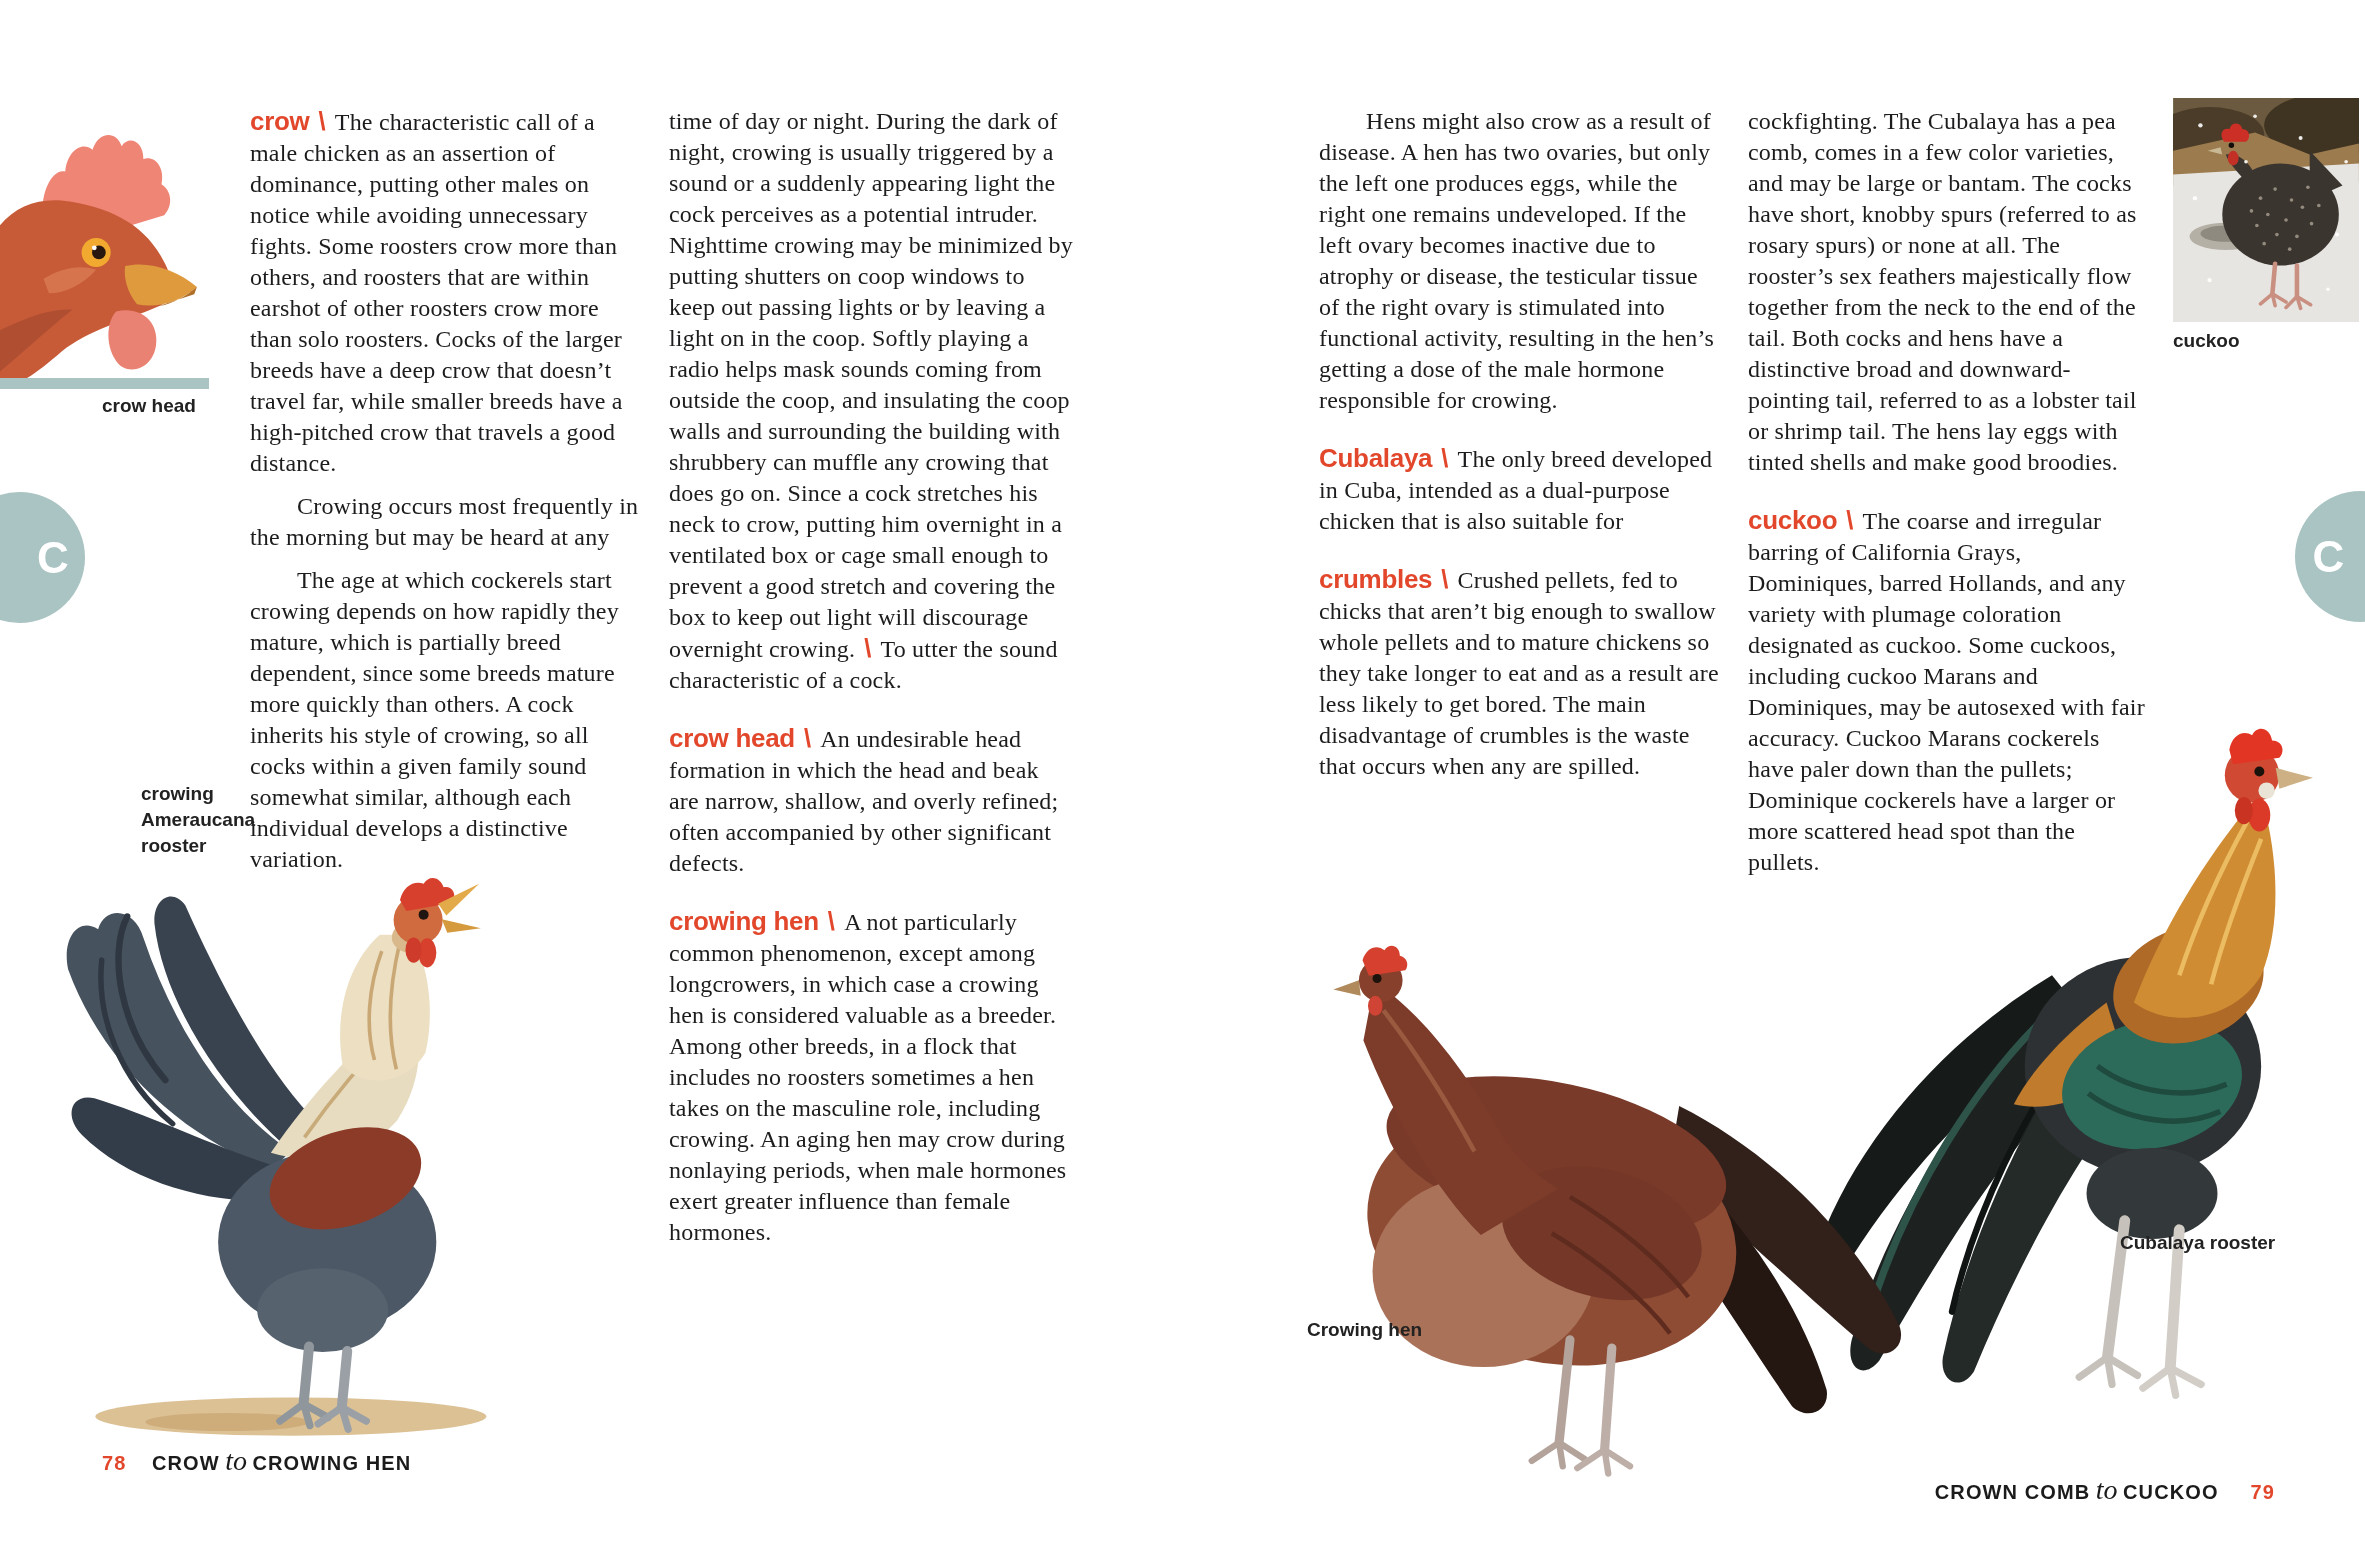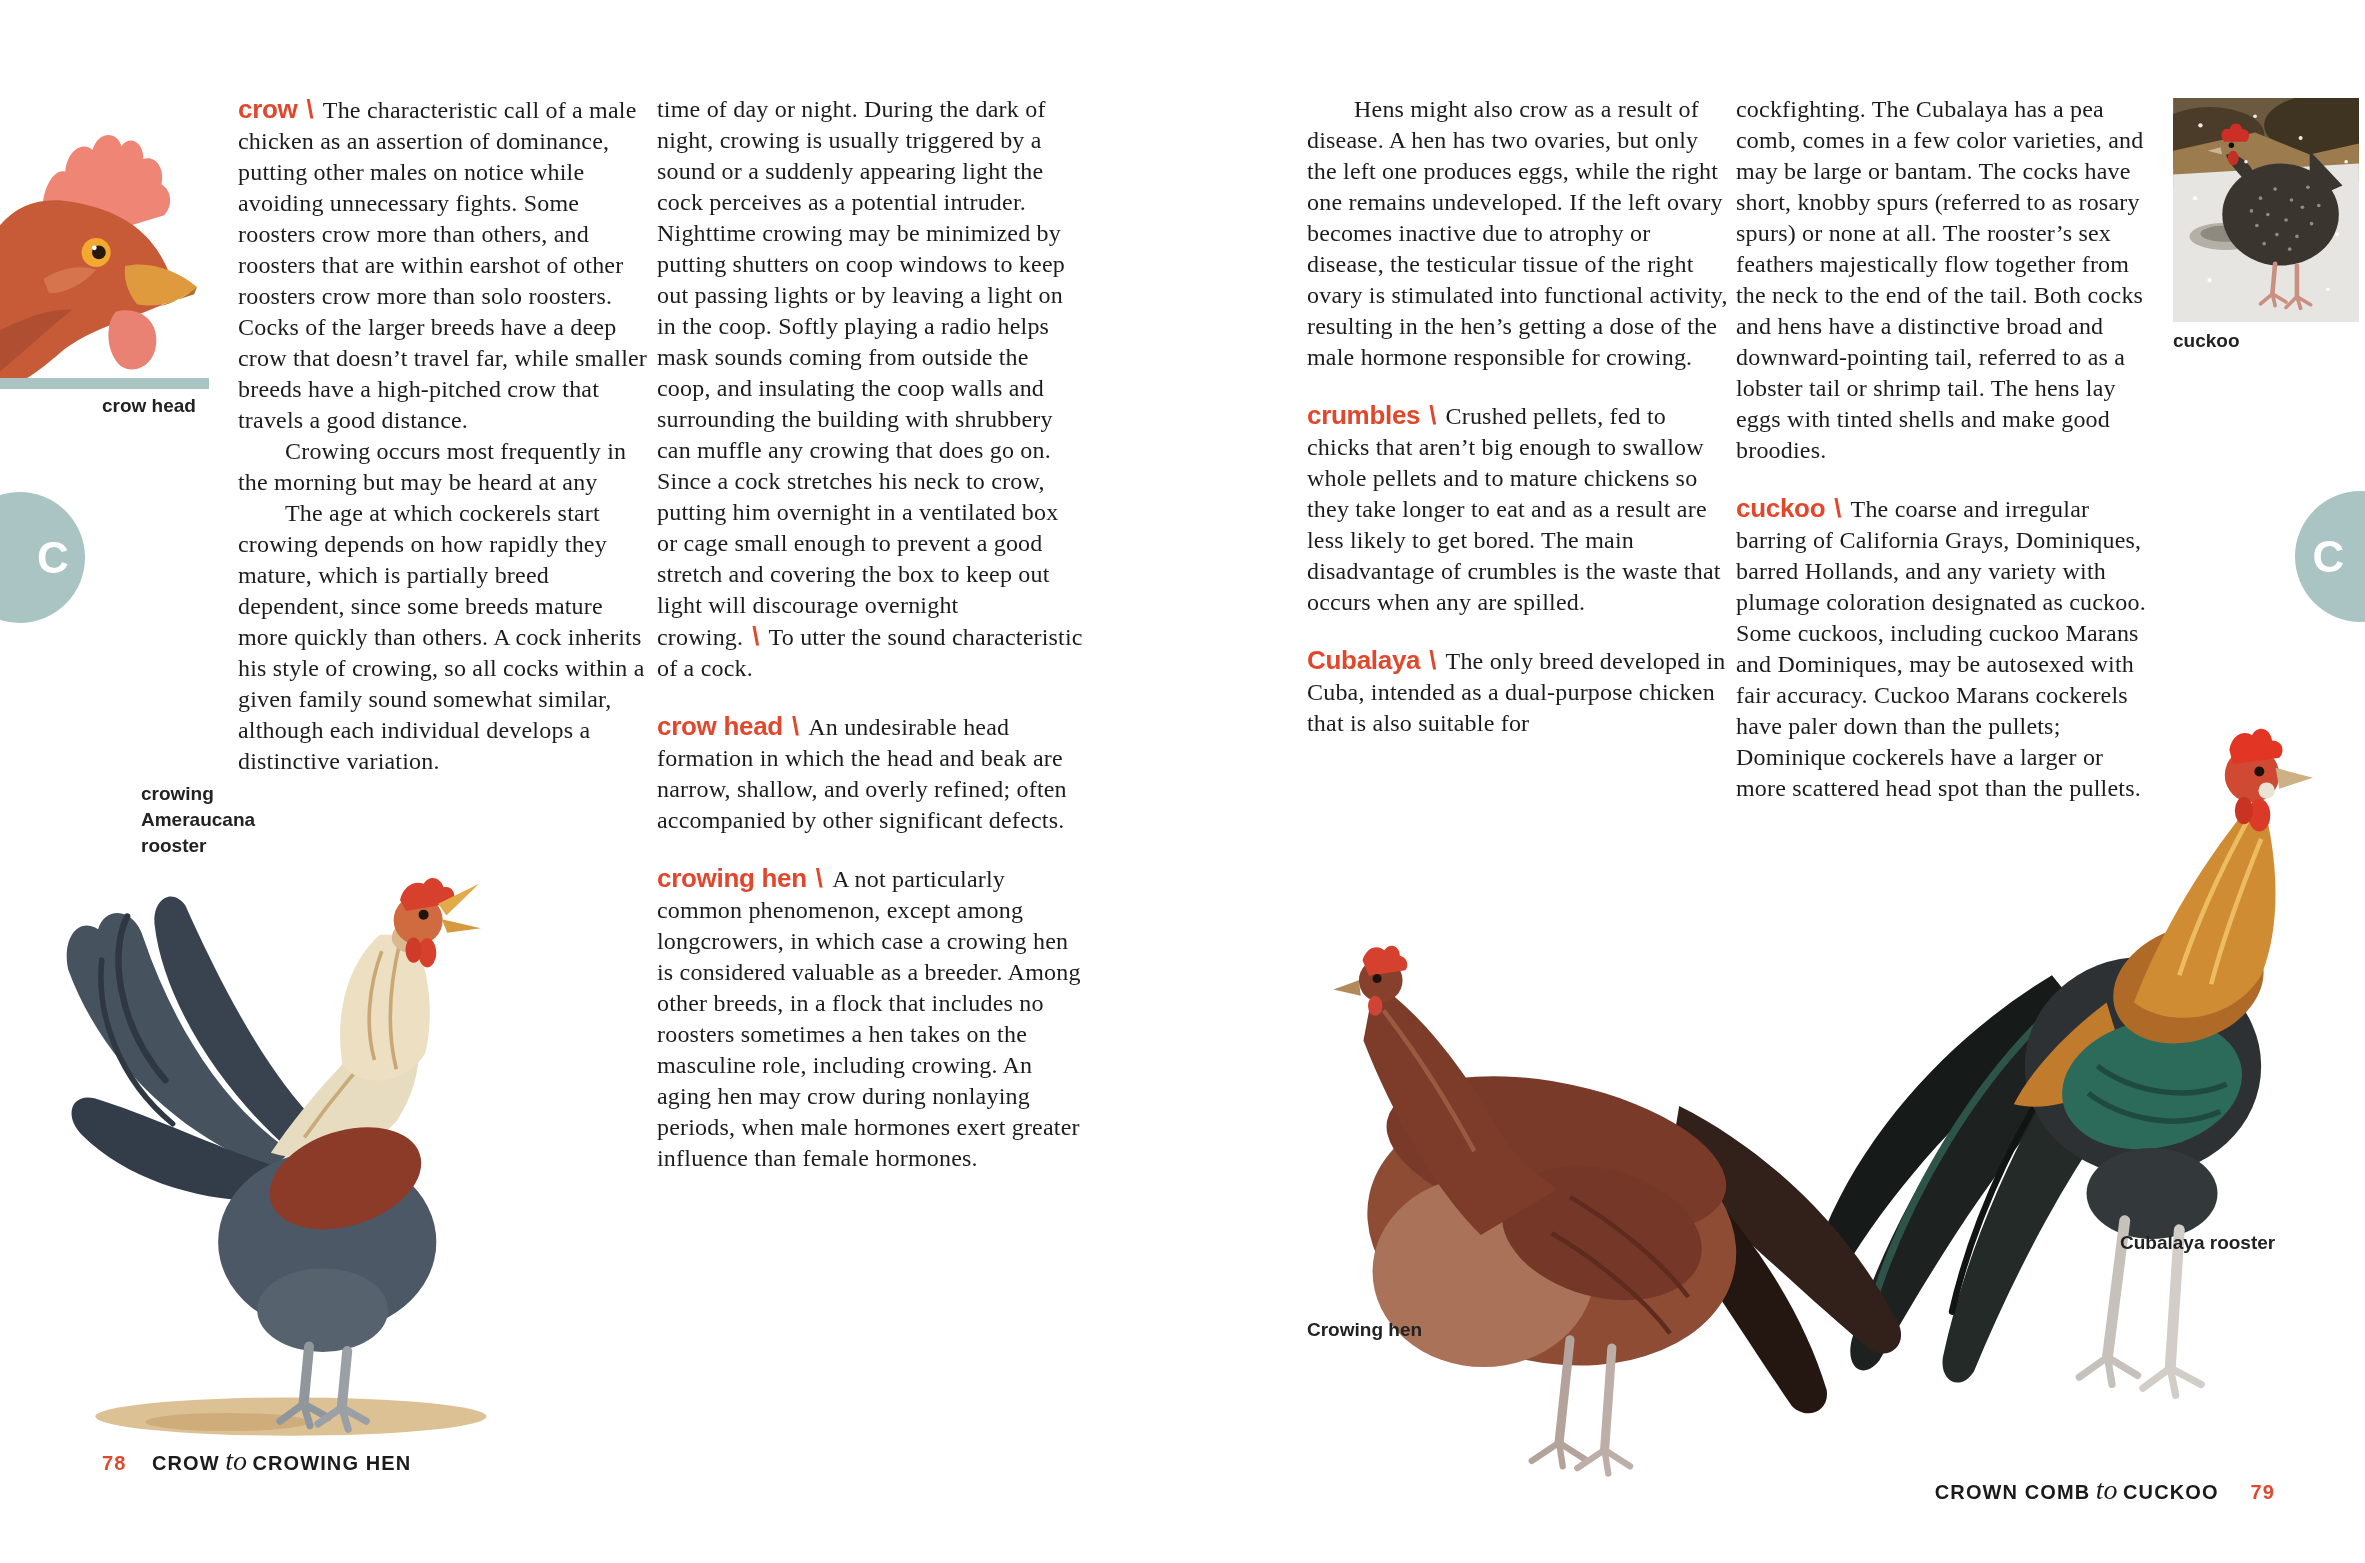--- a/index.html
+++ b/index.html
@@ -12,7 +12,7 @@
     position:absolute; font-size:24px; line-height:31px; color:#1c1c1e;
     text-align:left; letter-spacing:0.2px; z-index:2;
   }
-  .block { margin:0; }
+  .block { margin:12px; }
   .block.spaced { margin-top:27px; }
   .block.indent { text-indent:47px; }
   .term {

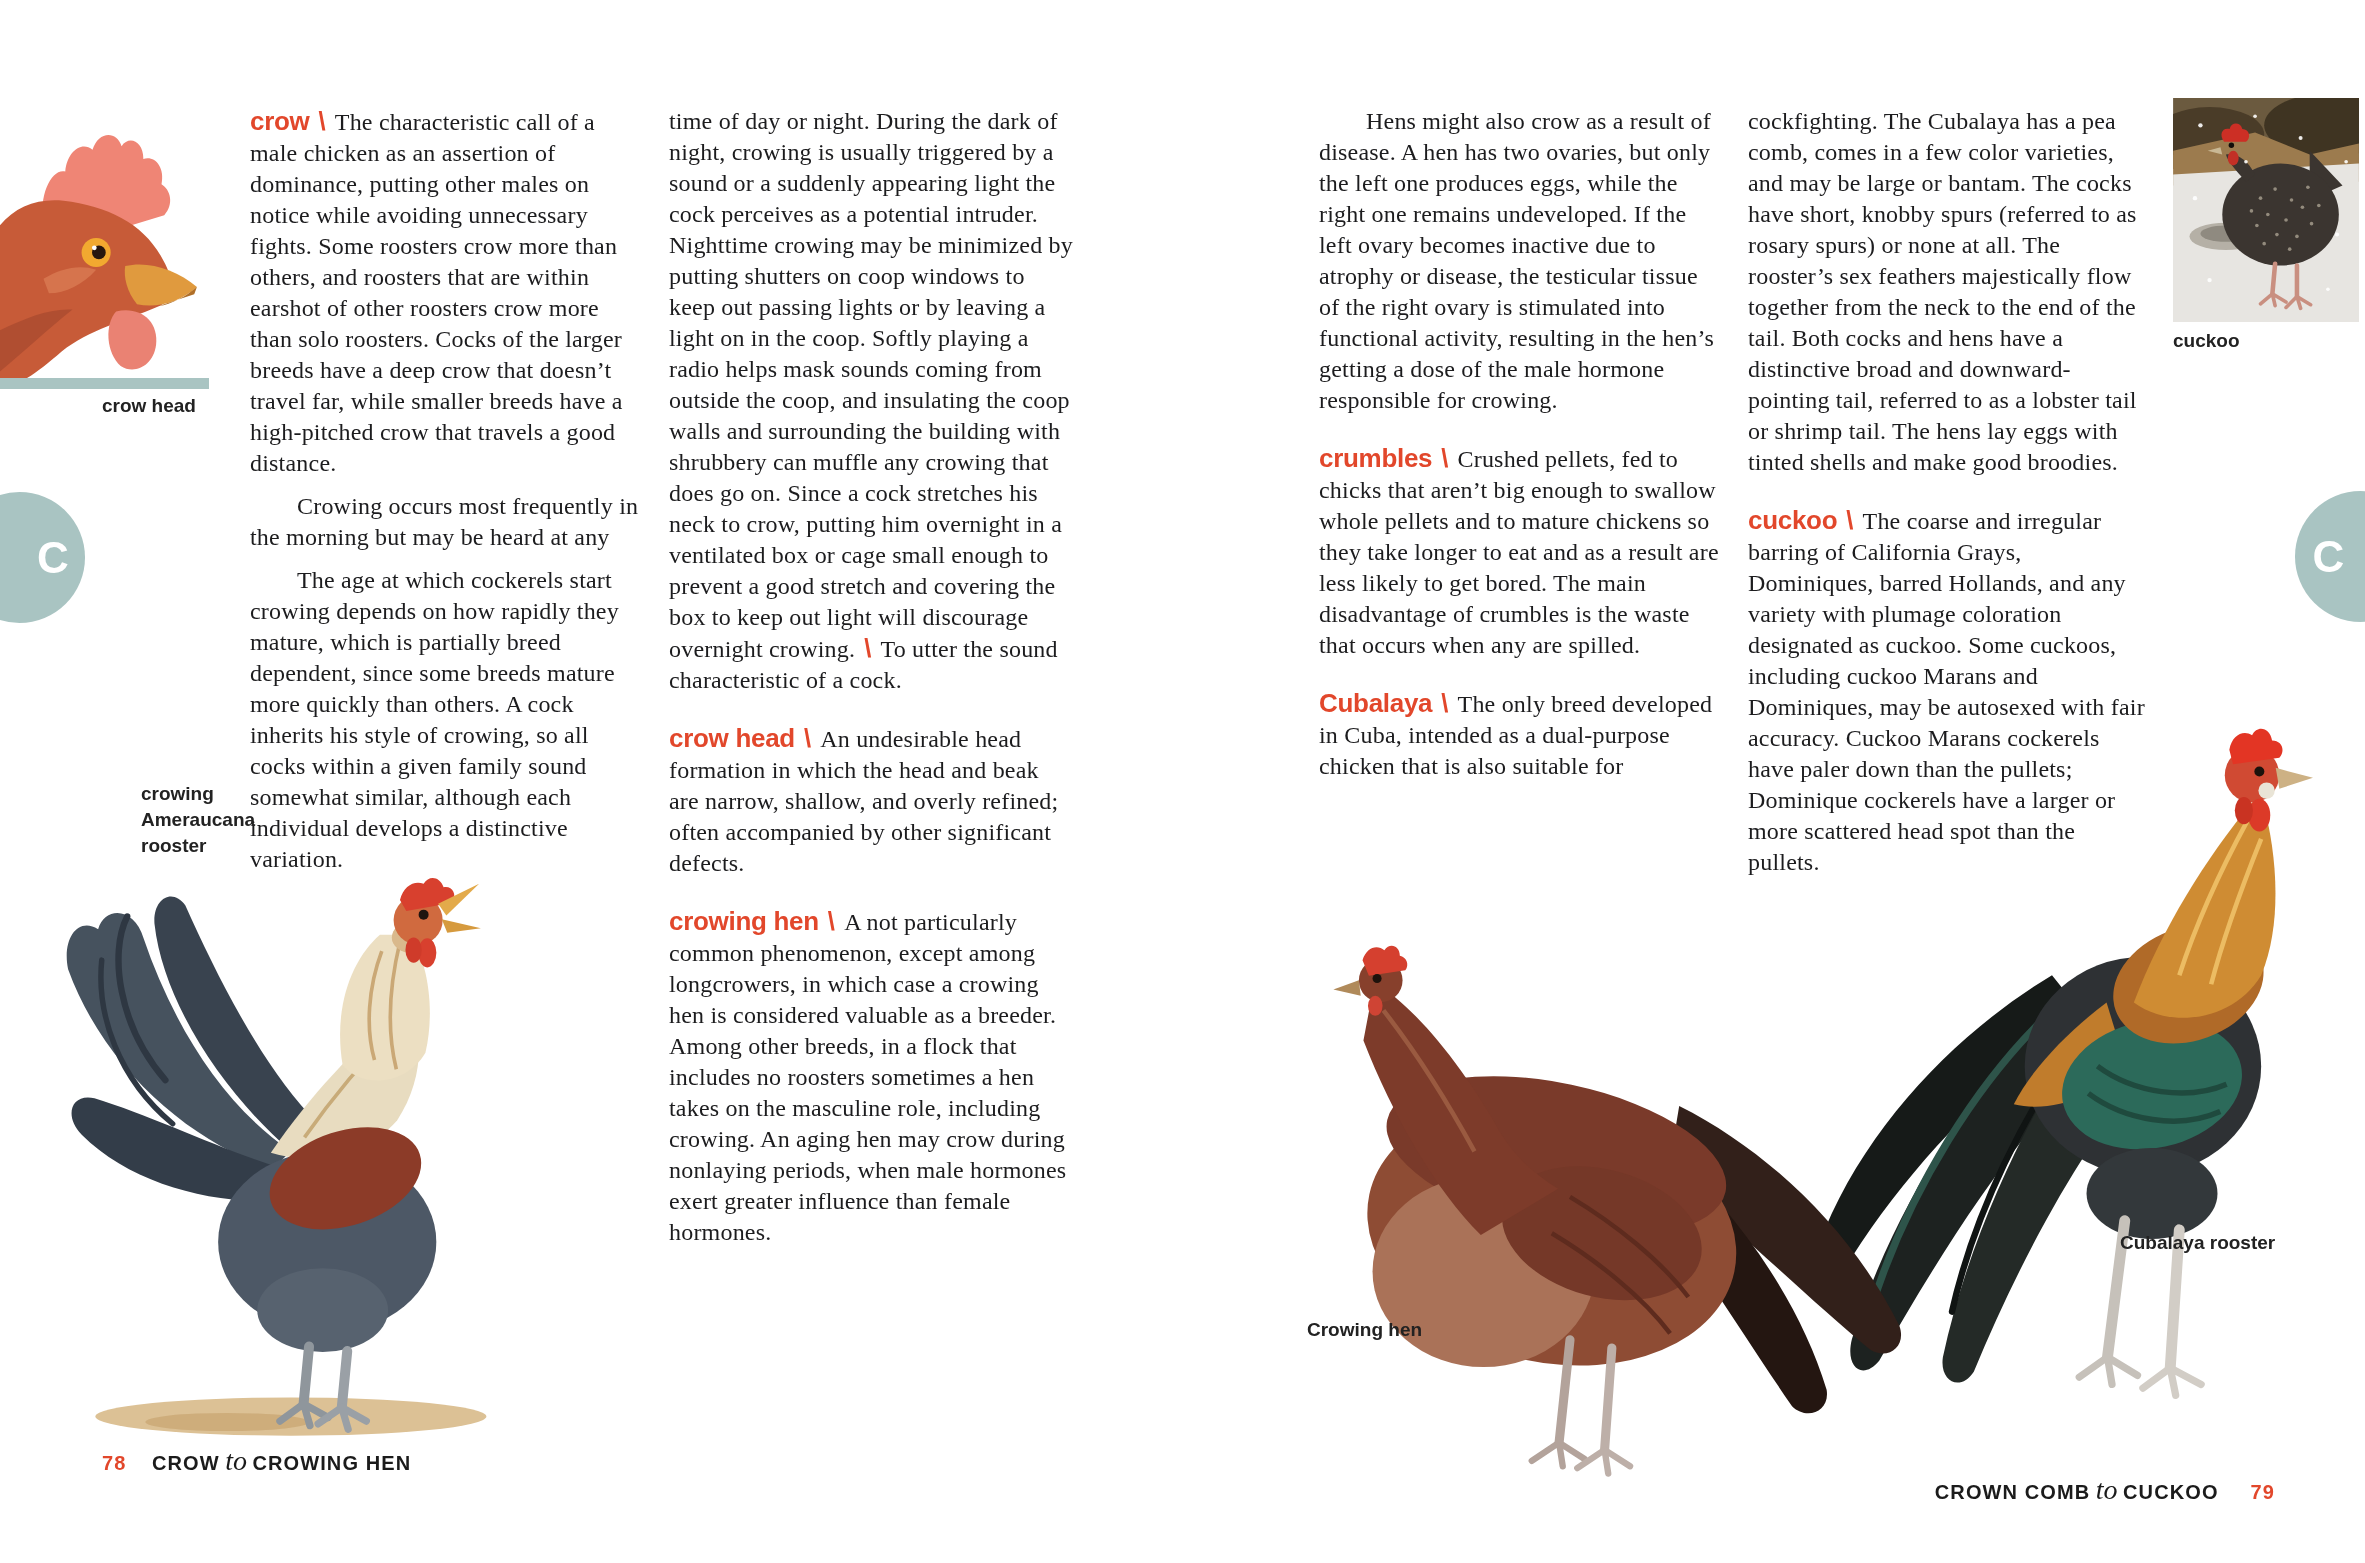--- a/index.html
+++ b/index.html
@@ -124,8 +124,8 @@
     </div>
   <div class="col" style="left:1307px; top:94px; width:426px;">
       <p class="block indent"><span class="def">Hens might also crow as a result of disease. A hen has two ovaries, but only the left one produces eggs, while the right one remains undeveloped. If the left ovary becomes inactive due to atrophy or disease, the testicular tissue of the right ovary is stimulated into functional activity, resulting in the hen’s getting a dose of the male hormone responsible for crowing.</span></p>
+      <p class="block spaced"><span class="term">Cubalaya</span><span class="sep">\</span><span class="def">The only breed developed in Cuba, intended as a dual-purpose chicken that is also suitable for</span></p>
       <p class="block spaced"><span class="term">crumbles</span><span class="sep">\</span><span class="def">Crushed pellets, fed to chicks that aren’t big enough to swallow whole pellets and to mature chickens so they take longer to eat and as a result are less likely to get bored. The main disadvantage of crumbles is the waste that occurs when any are spilled.</span></p>
-      <p class="block spaced"><span class="term">Cubalaya</span><span class="sep">\</span><span class="def">The only breed developed in Cuba, intended as a dual-purpose chicken that is also suitable for</span></p>
     </div>
   <div class="col" style="left:1736px; top:94px; width:422px;">
       <p class="block"><span class="def">cockfighting. The Cubalaya has a pea comb, comes in a few color varieties, and may be large or bantam. The cocks have short, knobby spurs (referred to as rosary spurs) or none at all. The rooster’s sex feathers majestically flow together from the neck to the end of the tail. Both cocks and hens have a distinctive broad and downward-pointing tail, referred to as a lobster tail or shrimp tail. The hens lay eggs with tinted shells and make good broodies.</span></p>

